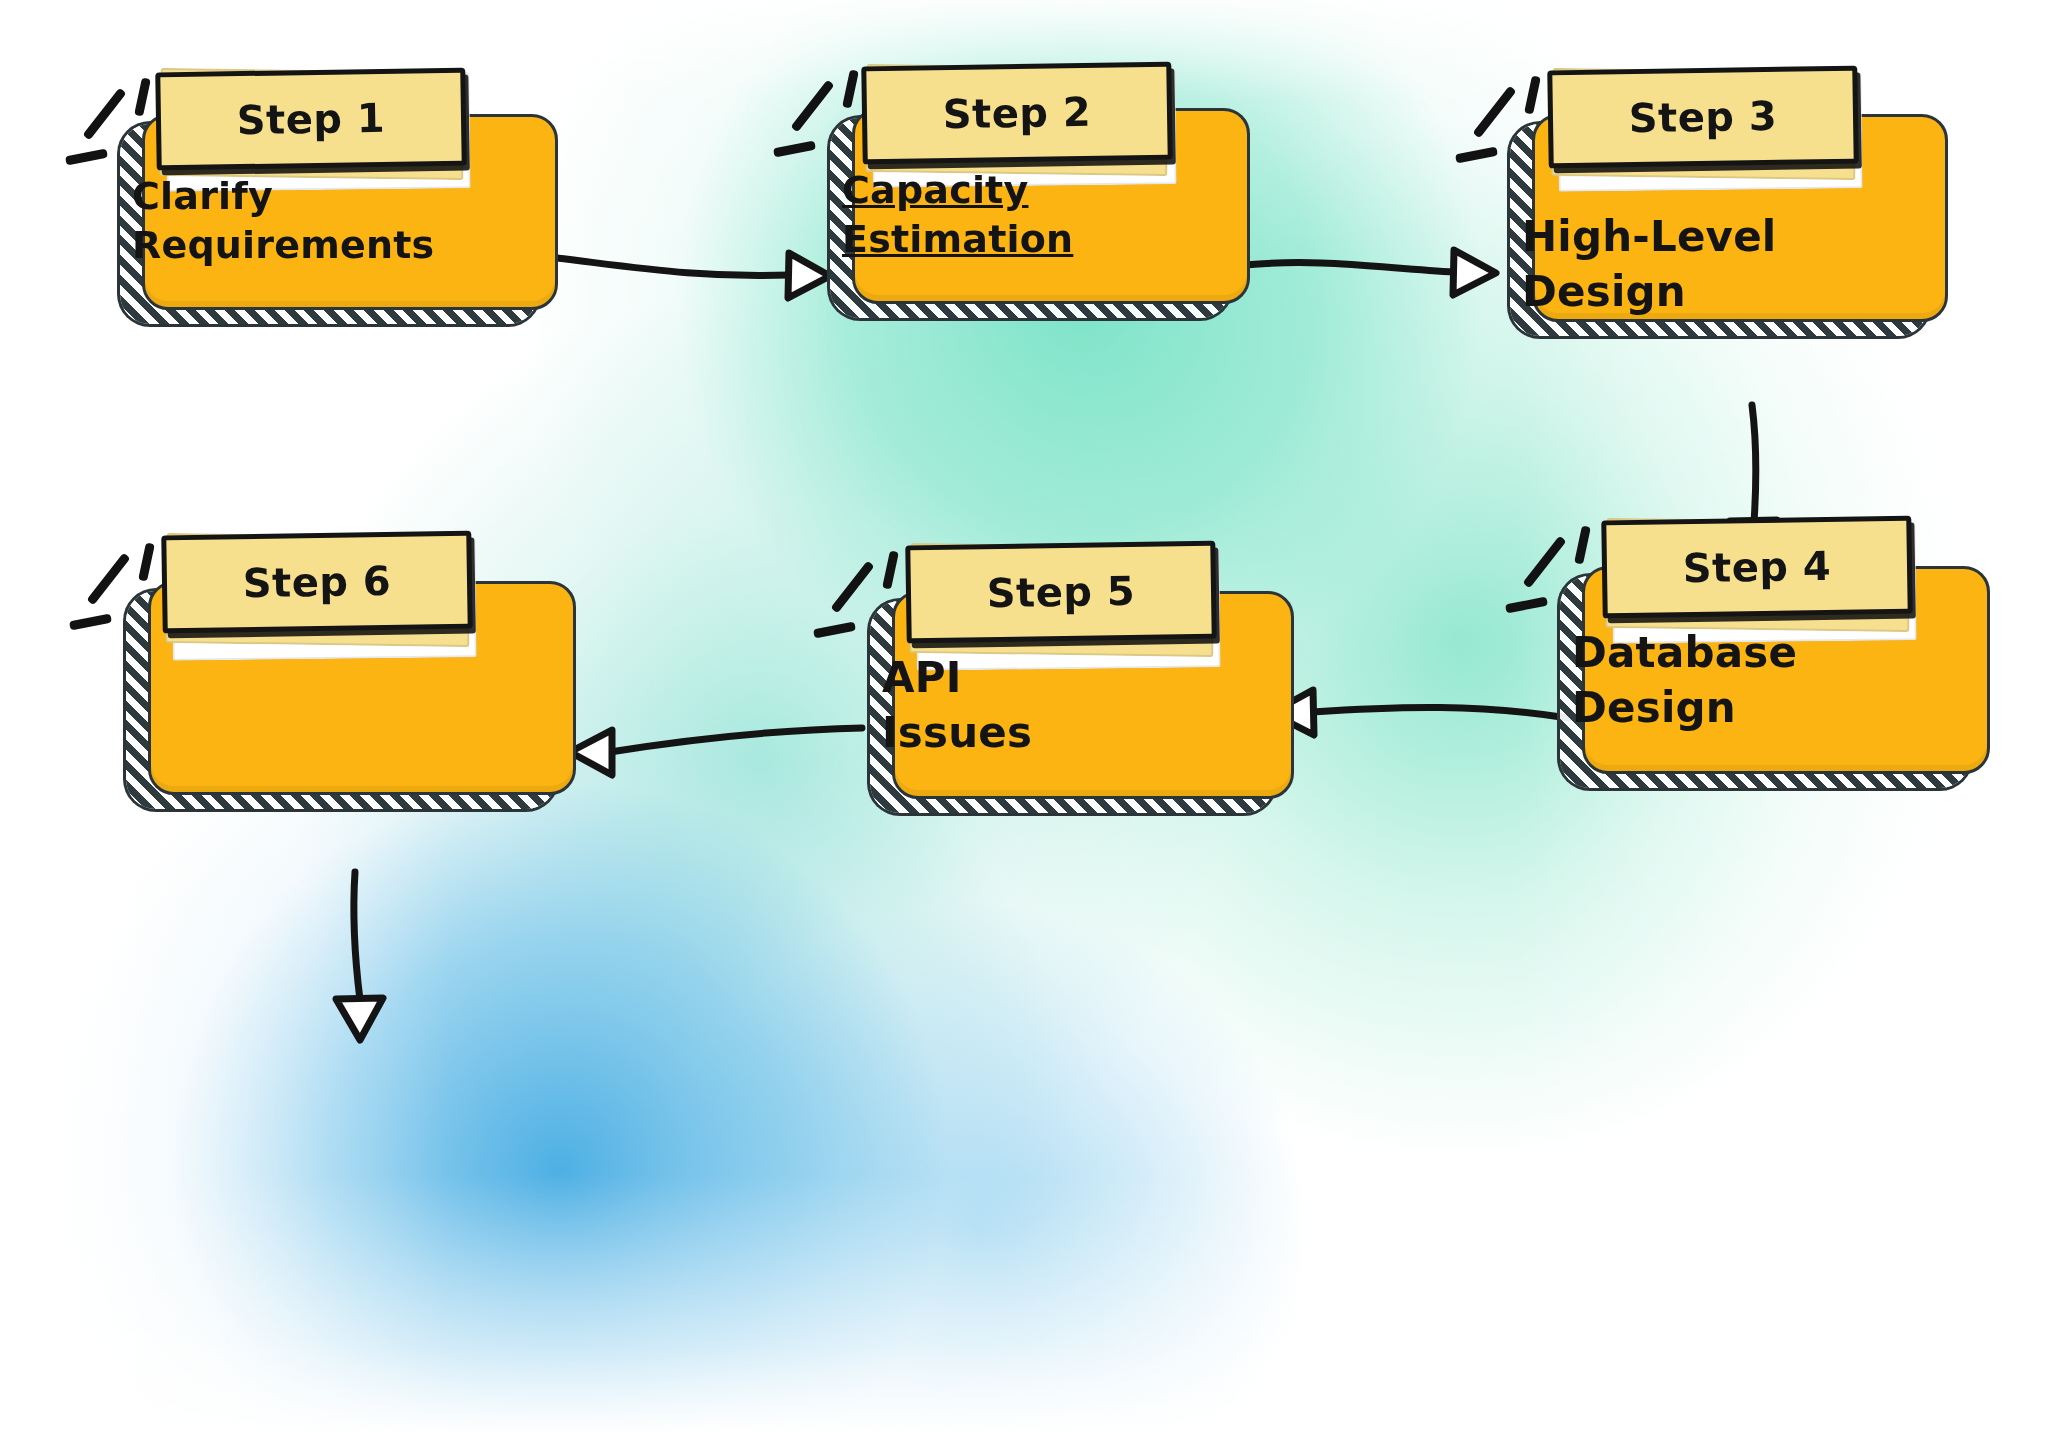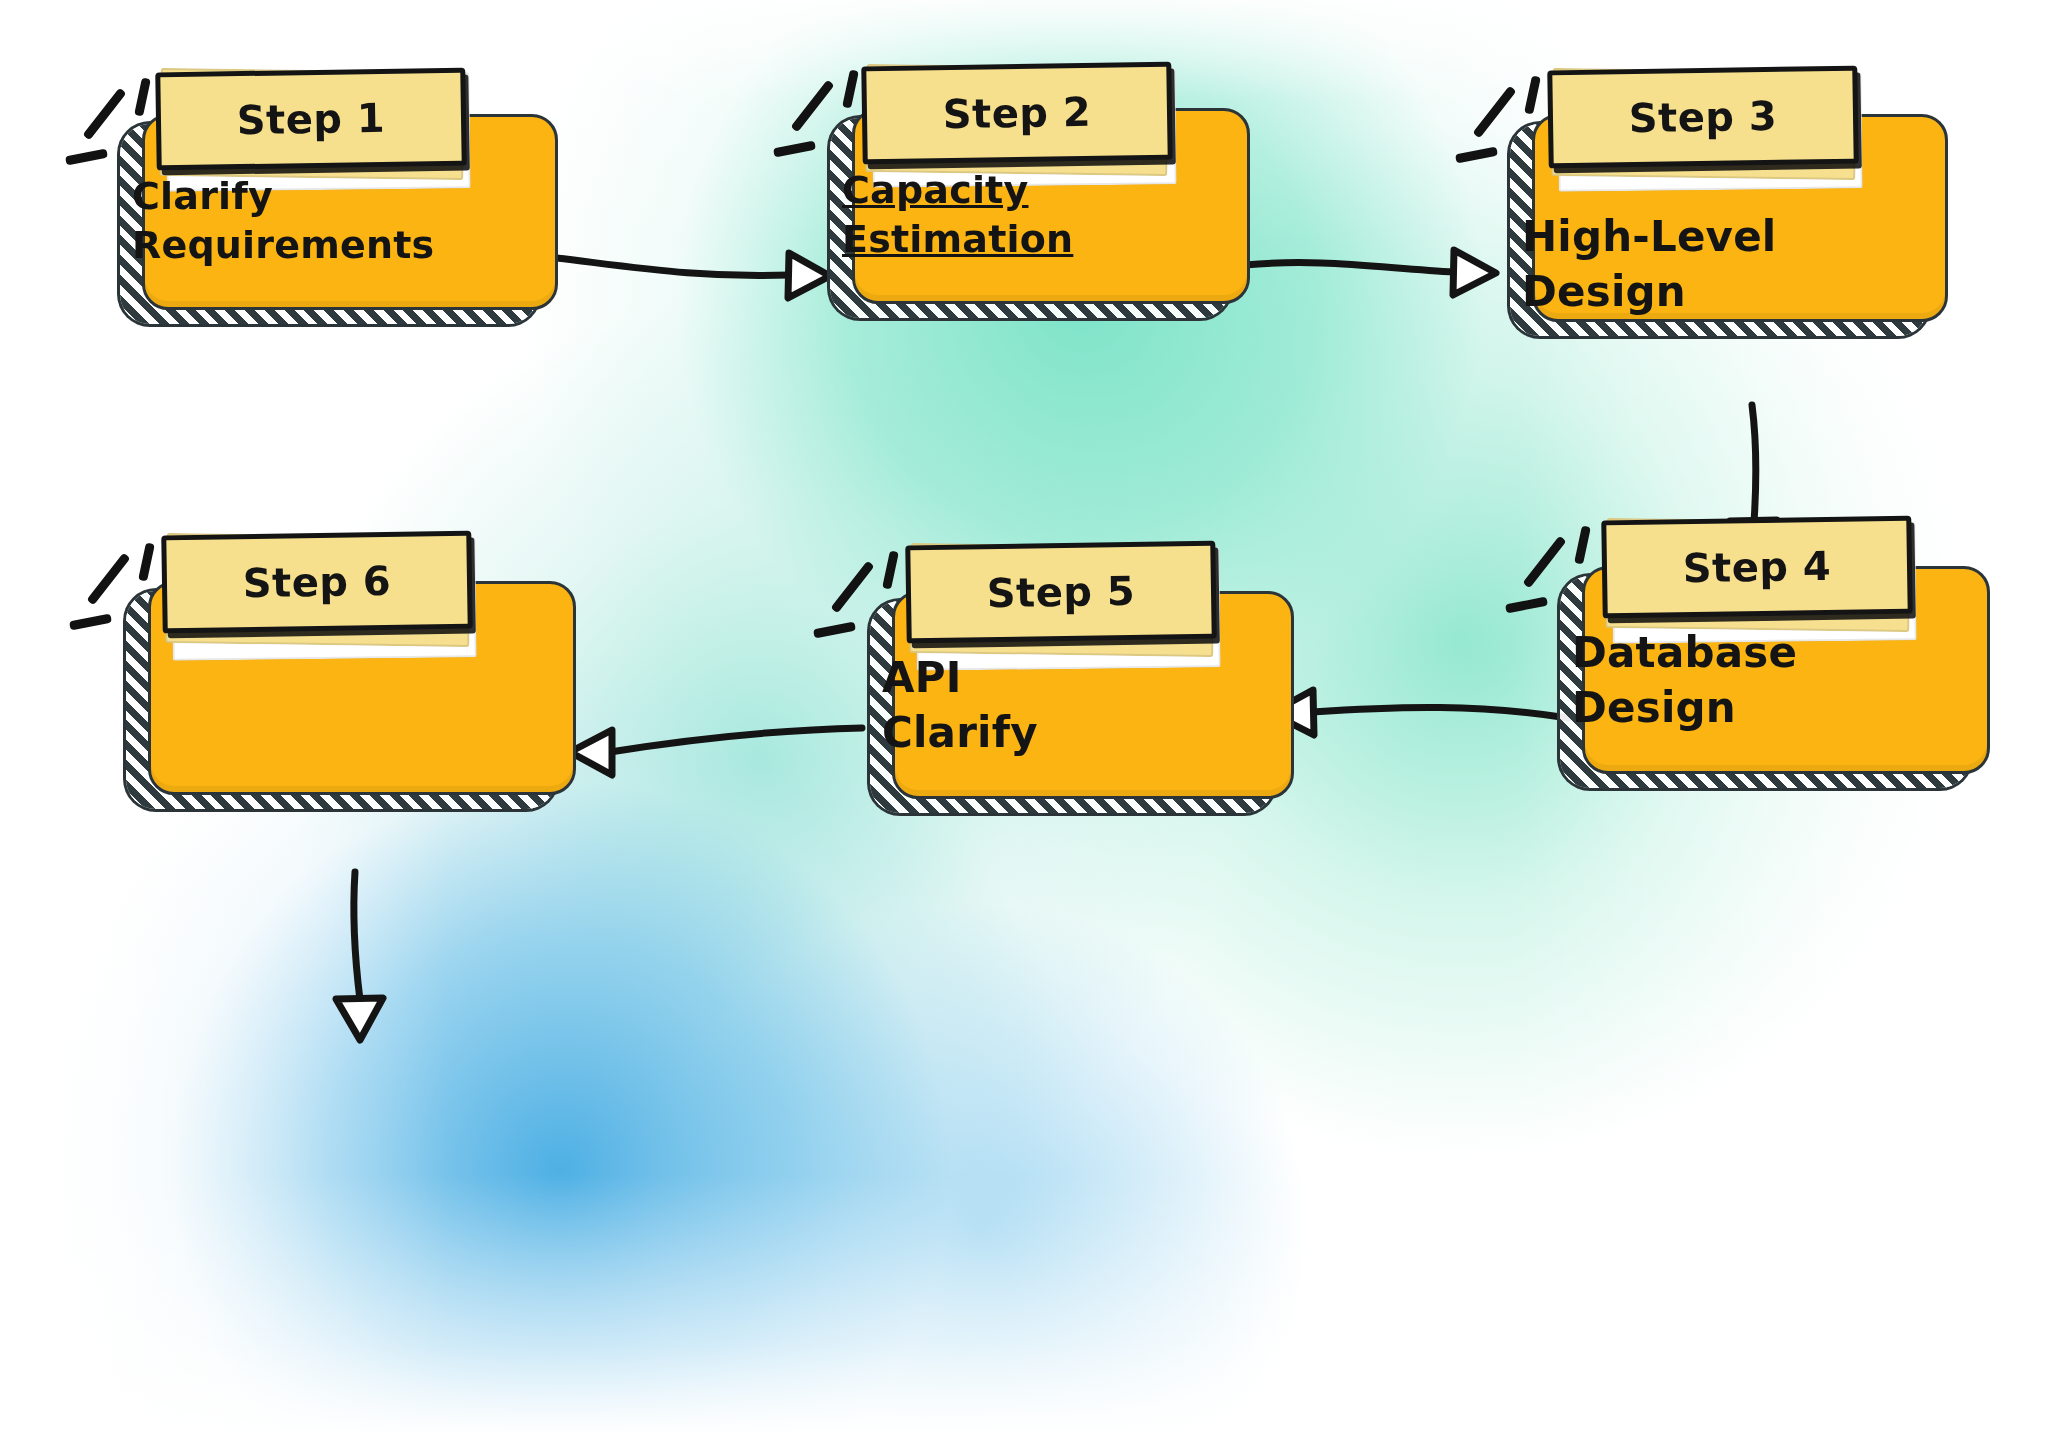--- a/index.html
+++ b/index.html
@@ -215,7 +215,7 @@
       <span style="font-size:40px;">Step 5</span>
     </div>
     <div class="body-txt" style="top:96px;width:418px;font-size:42px;">API
-Clarify</div>
+Issues</div>
     <div class="spark" style="left:-48px;top:-8px;">
       <i class="s1"></i>
         <i class="s2"></i>

